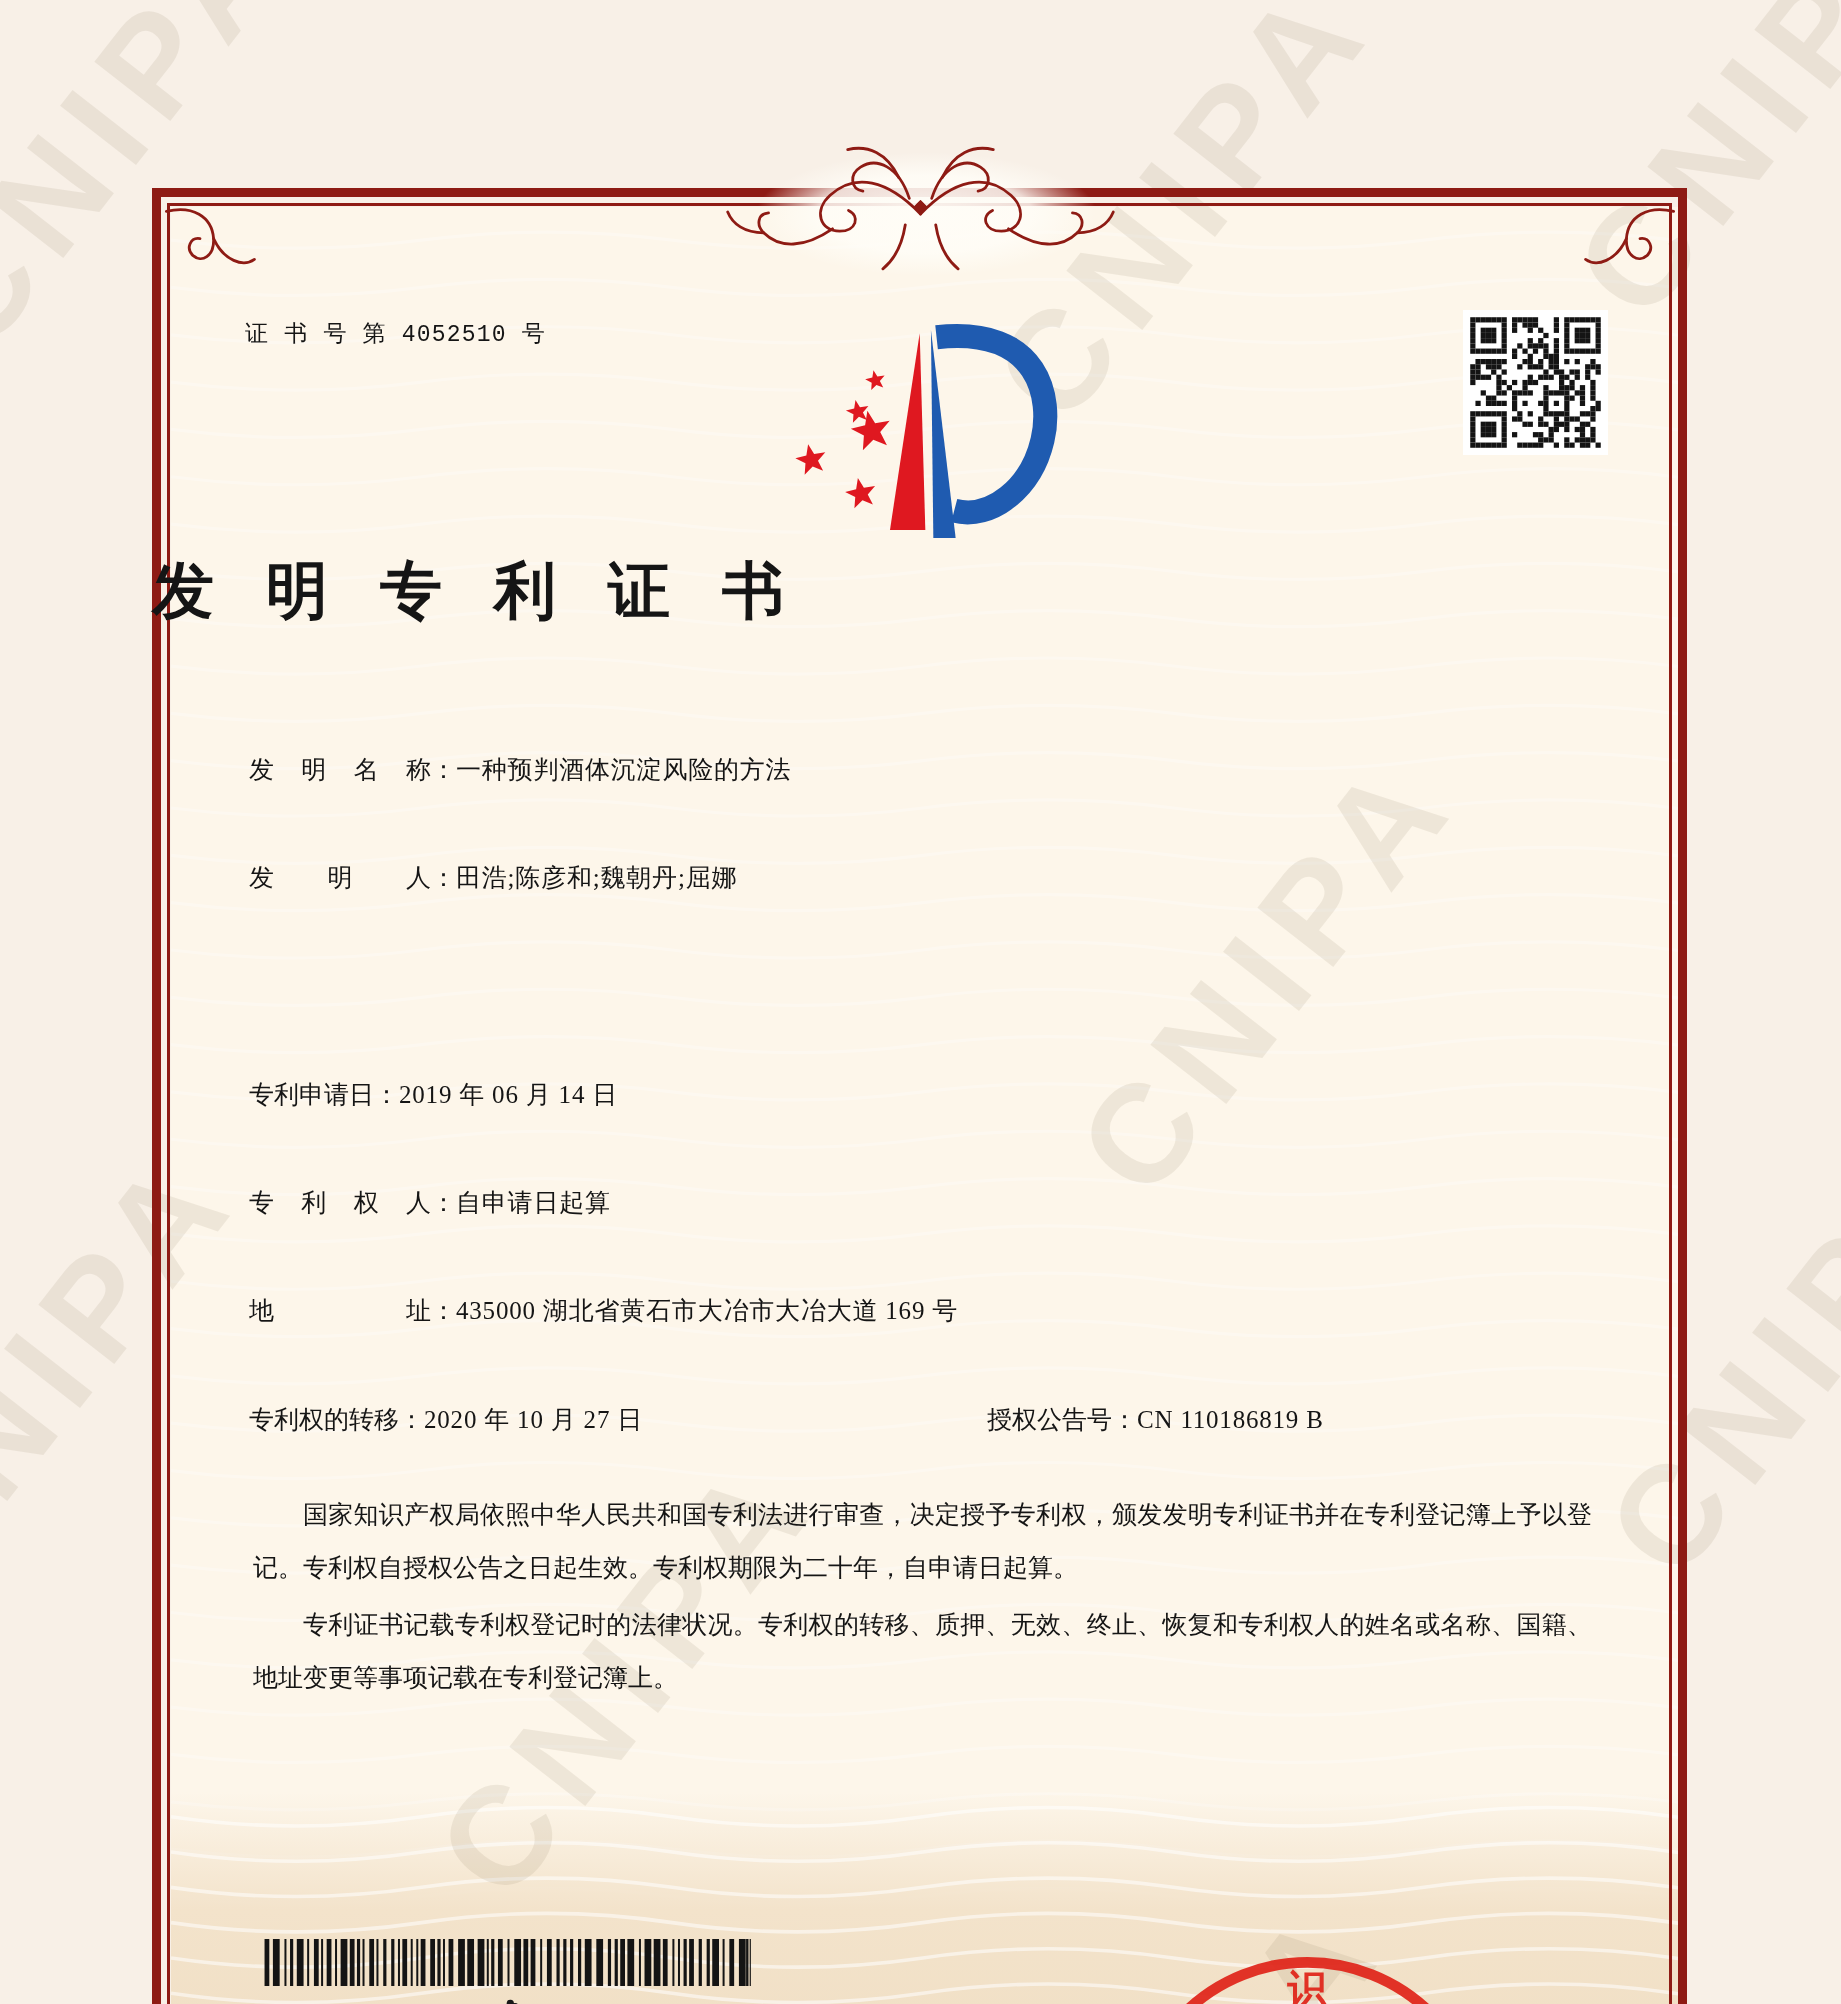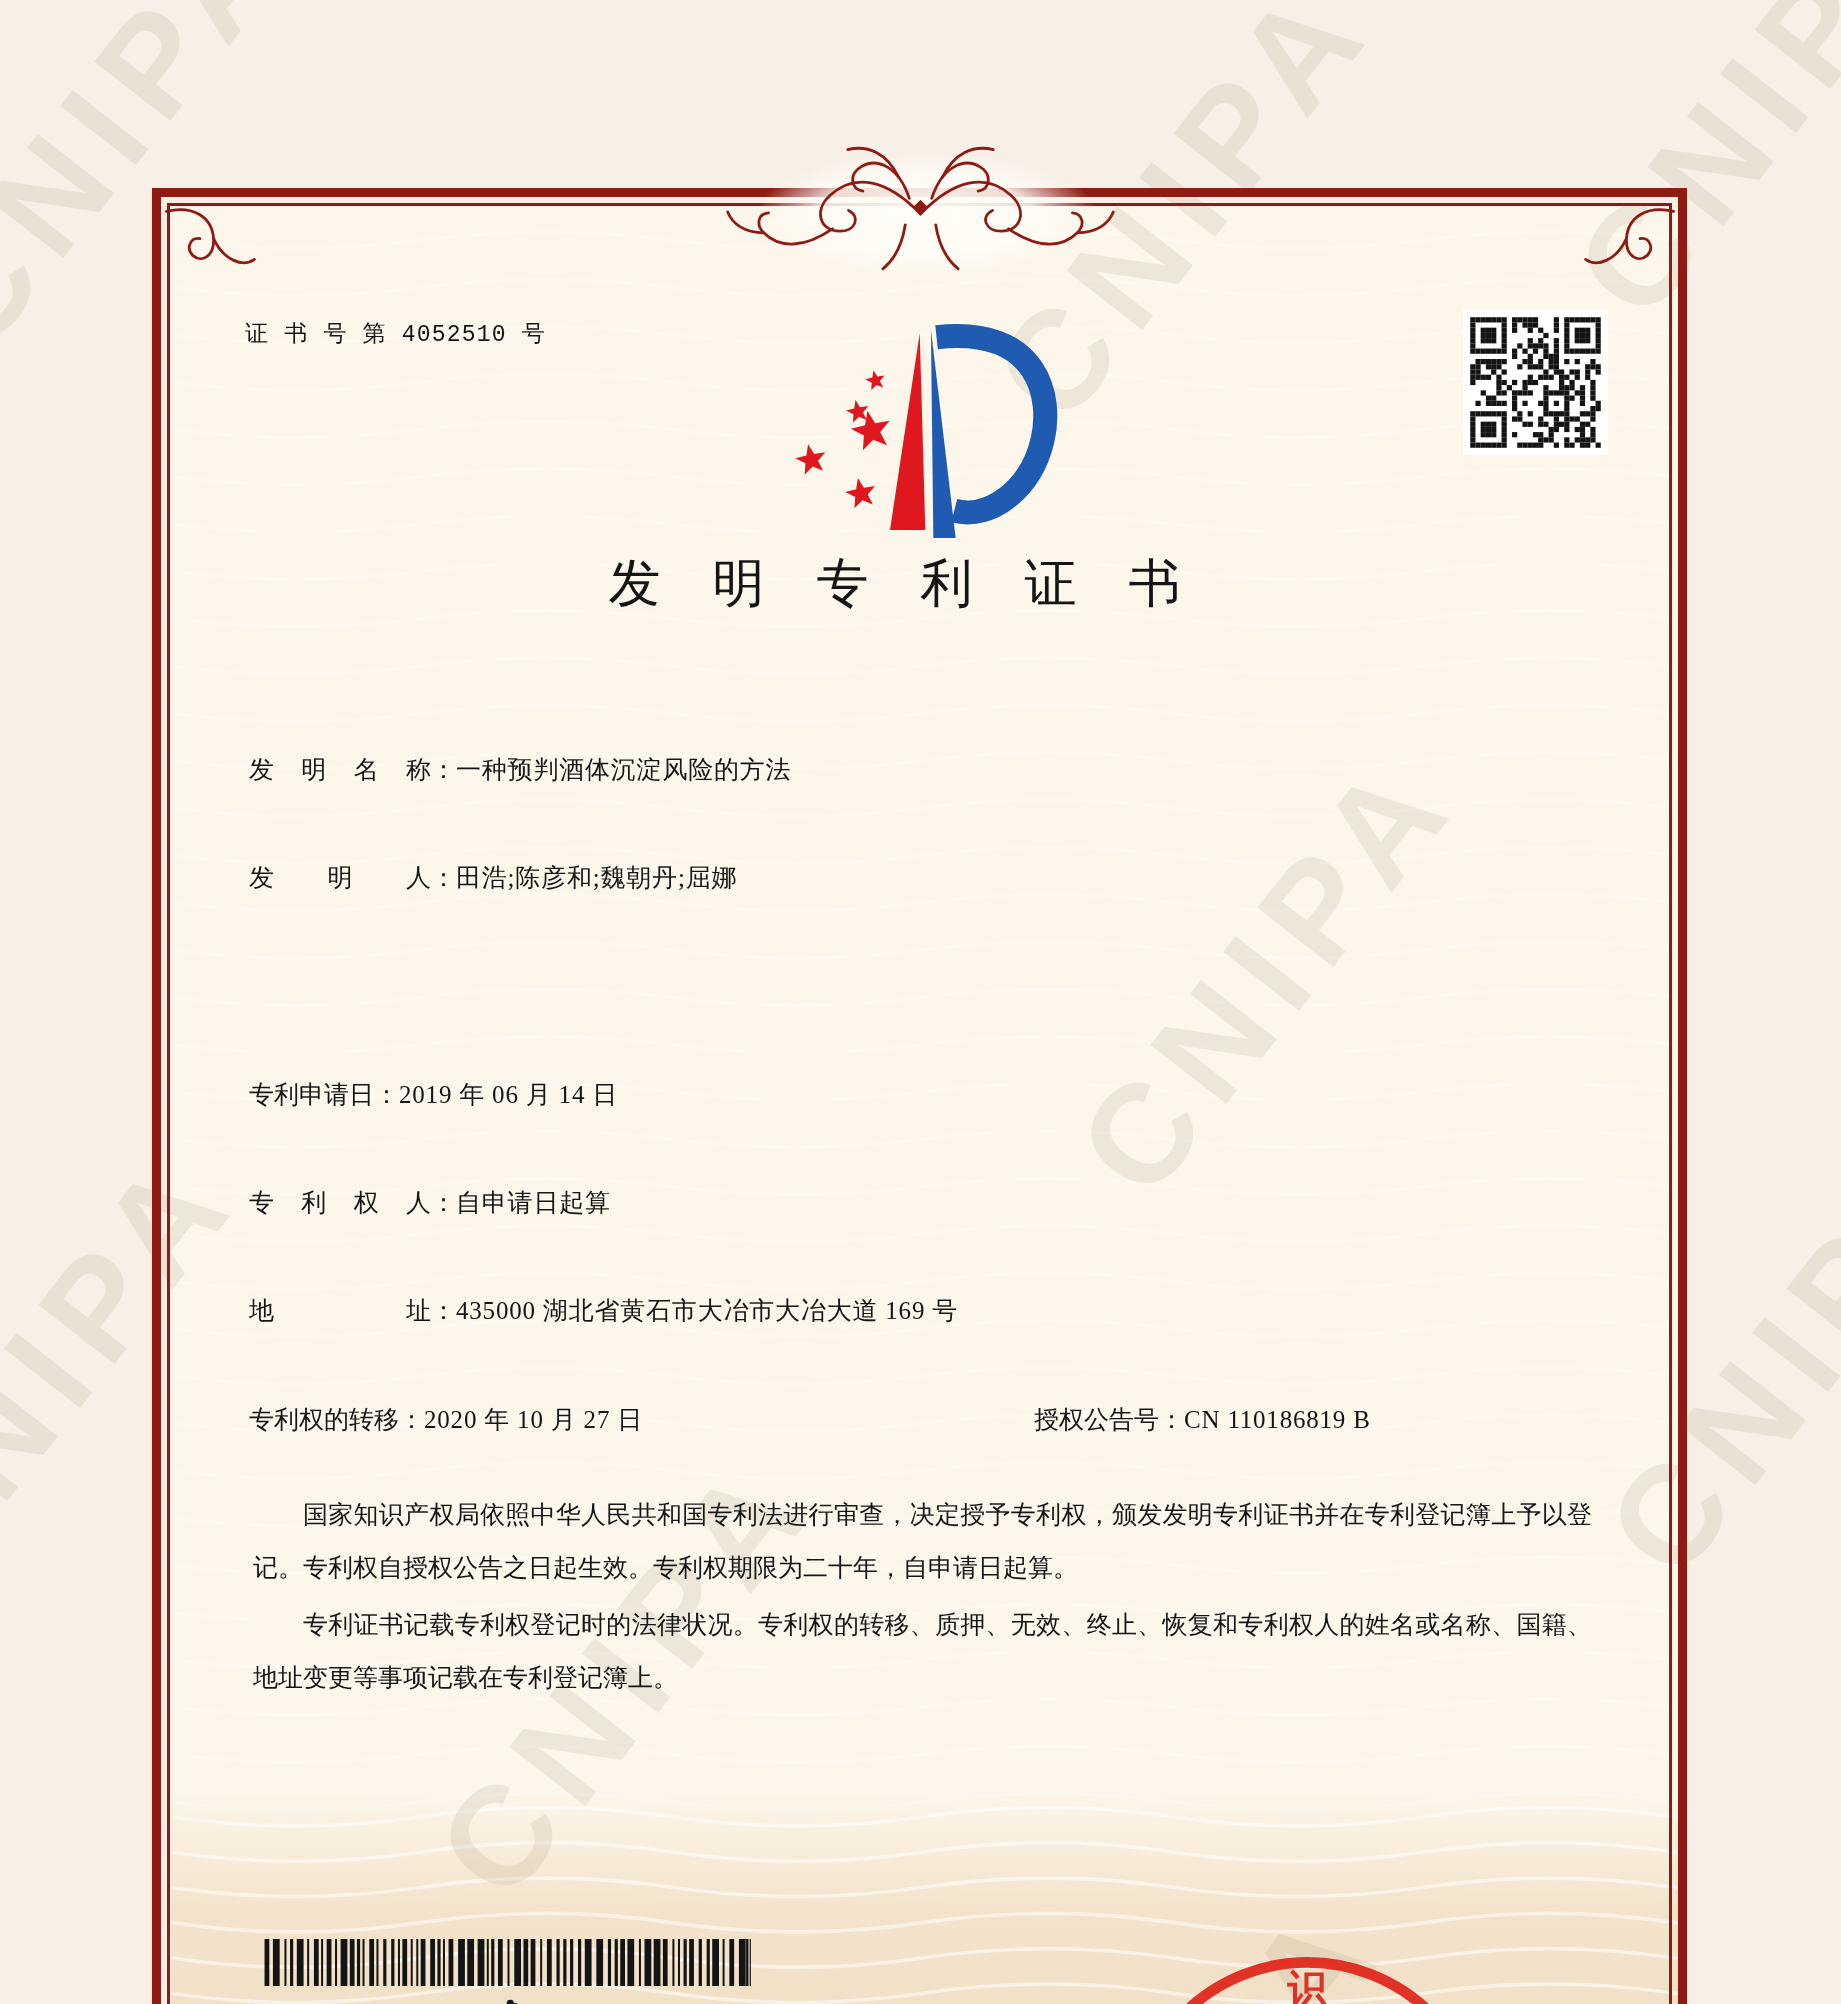--- a/index.html
+++ b/index.html
@@ -38,8 +38,8 @@
   .cert-no{position:absolute;left:245px;top:318px;z-index:7;font-size:23px;letter-spacing:1.2px;font-family:Liberation Mono, monospace;}
   .logo{position:absolute;left:776px;top:305px;width:289px;height:233px;z-index:7;}
   .qr{position:absolute;left:1463px;top:310px;width:145px;height:145px;z-index:7;}
-  .title{position:absolute;left:152px;top:549px;width:1537px;z-index:7;text-align:center;
-         font-size:52px;font-weight:400;letter-spacing:52px;white-space:nowrap;}
+  .title{position:absolute;left:152px;top:549px;width:1537px;z-index:7;text-align:left;
+         font-size:62px;font-weight:700;letter-spacing:52px;white-space:nowrap;}
   .frow{position:absolute;left:249px;width:1428px;z-index:7;font-size:25px;white-space:nowrap;}
   .flabel{display:inline-block;vertical-align:top;}
   .jl{width:182px;text-align:justify;text-align-last:justify;}

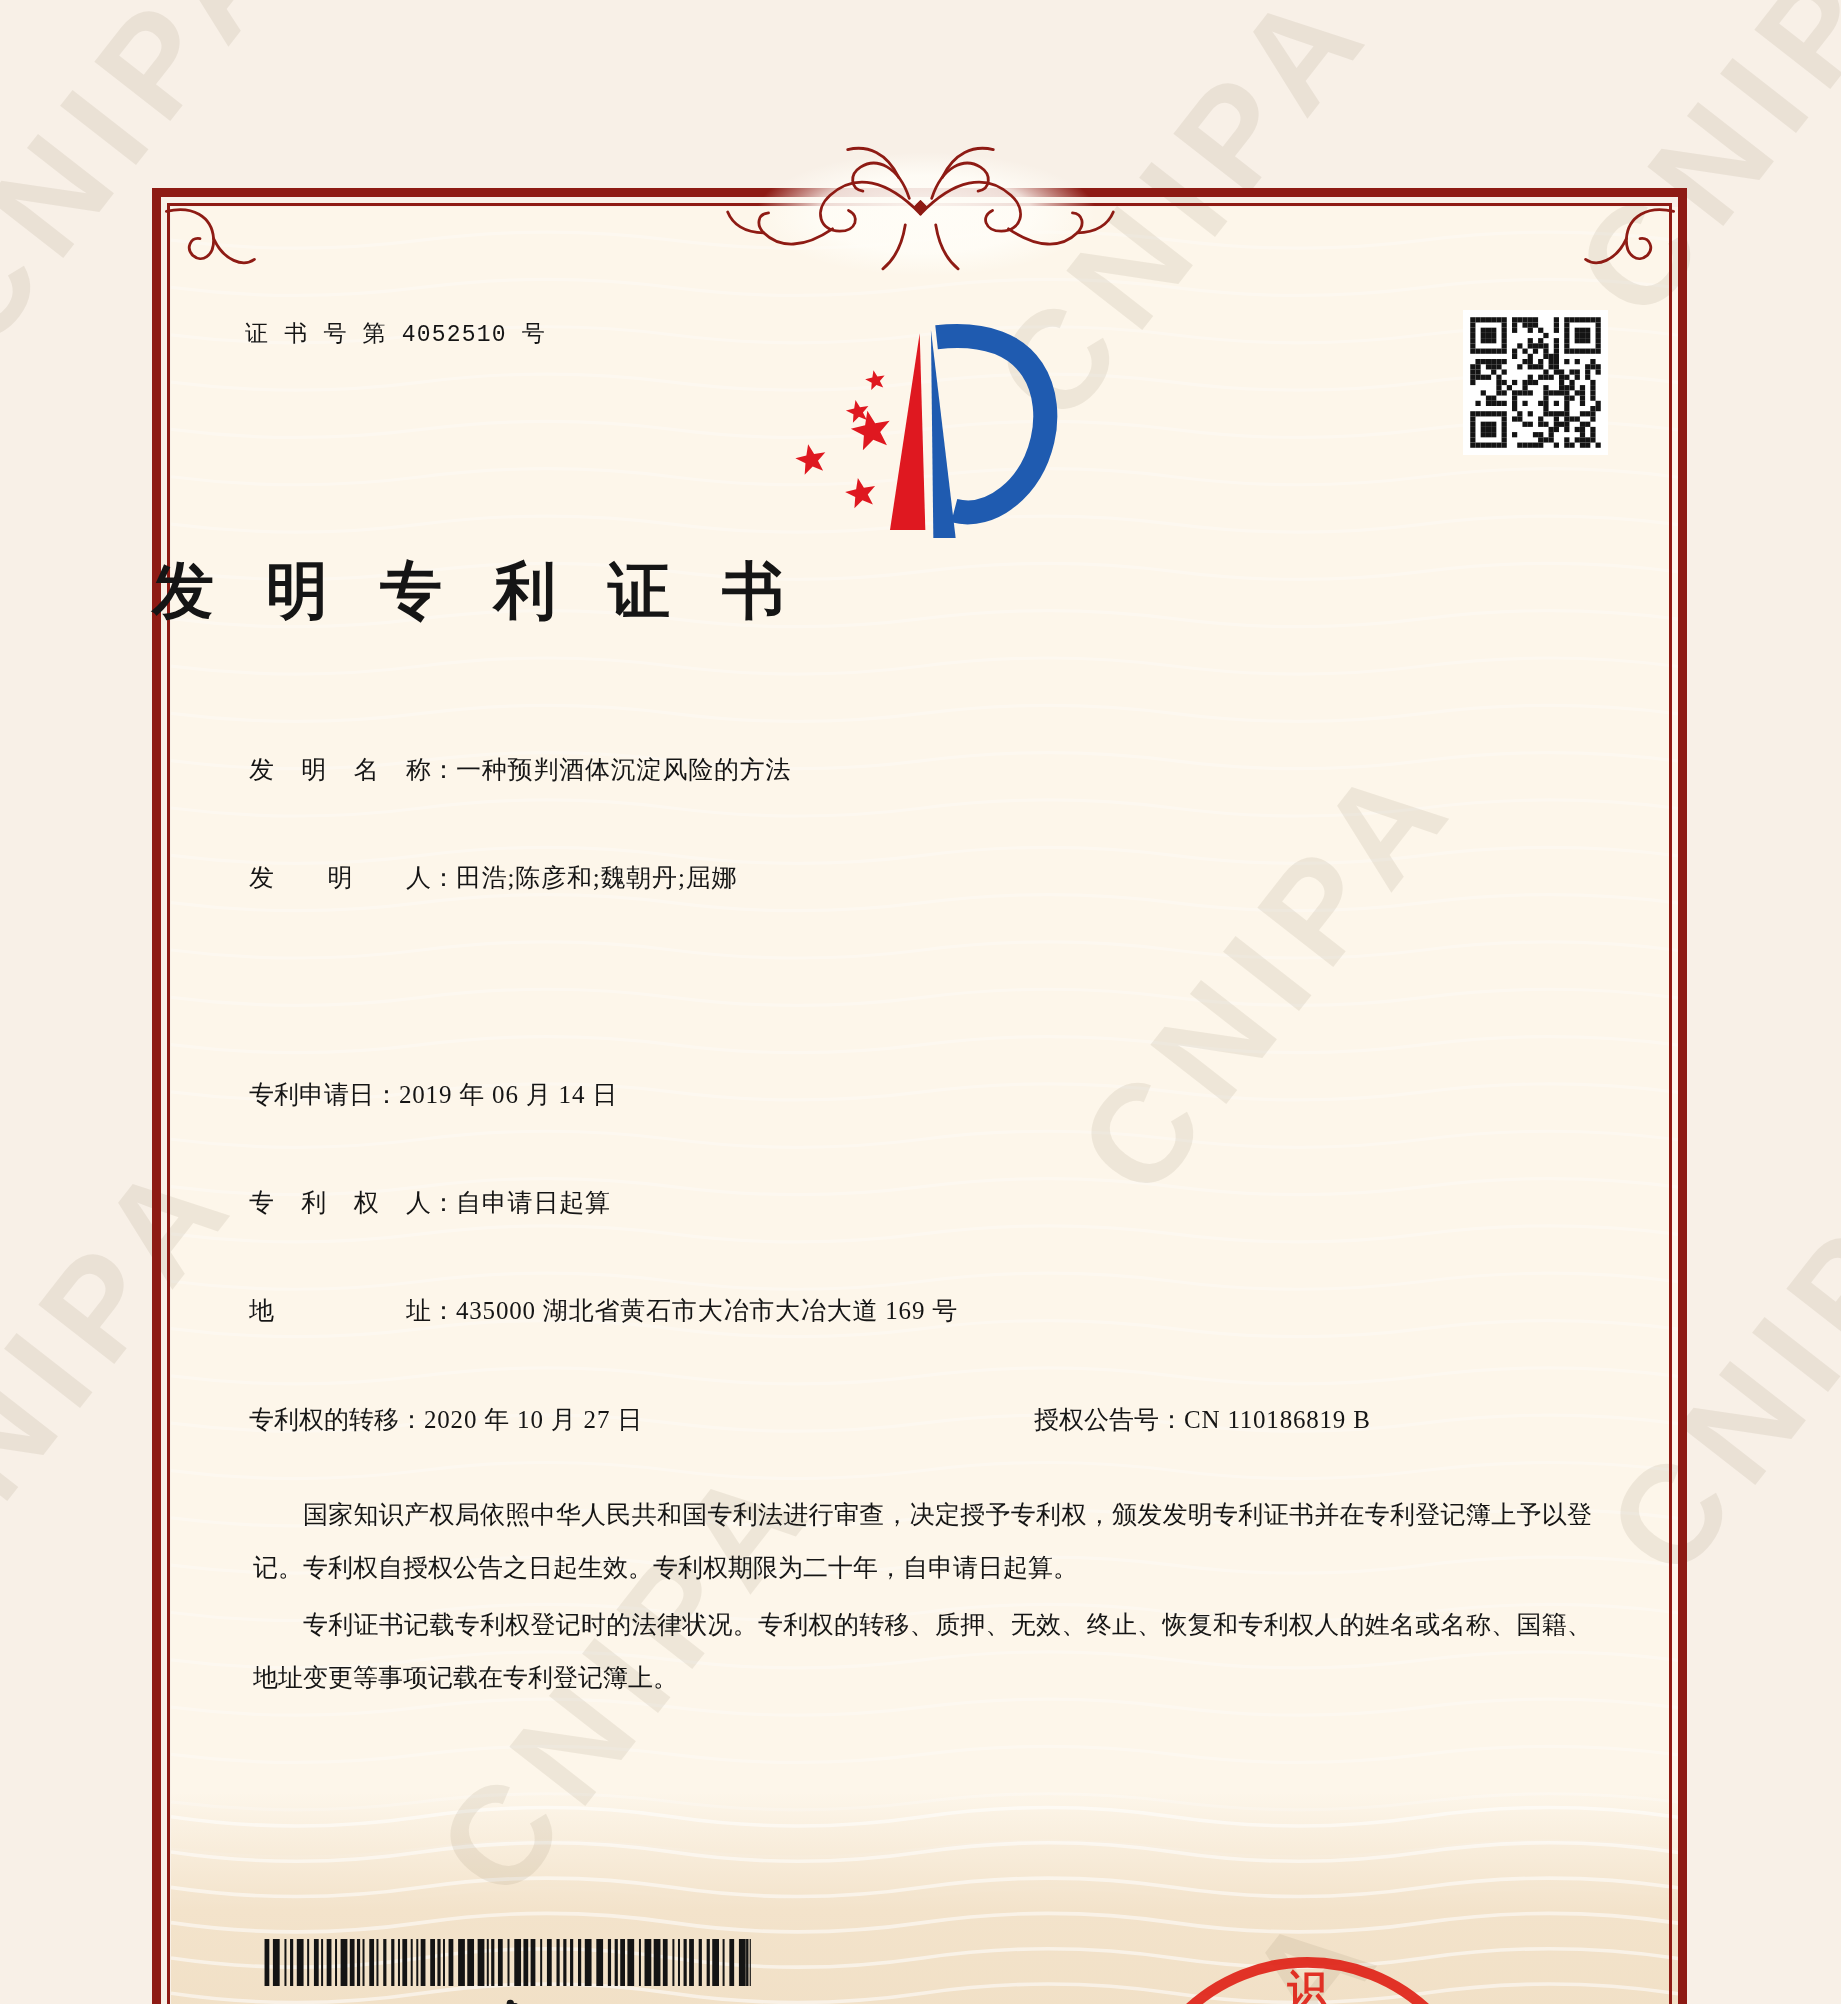--- a/index.html
+++ b/index.html
@@ -44,7 +44,7 @@
   .flabel{display:inline-block;vertical-align:top;}
   .jl{width:182px;text-align:justify;text-align-last:justify;}
   .fvalue{letter-spacing:0.8px;}
-  .fright{position:absolute;left:738px;top:0;margin-left:47px;}
+  .fright{position:absolute;left:738px;top:0;}
   .paras{position:absolute;left:249px;top:1484px;width:1347px;z-index:7;font-size:25px;line-height:53px;text-align:justify;}
   .paras p{margin:4px;text-indent:2em;}
   .barcode{position:absolute;left:263px;top:1939px;z-index:7;}

